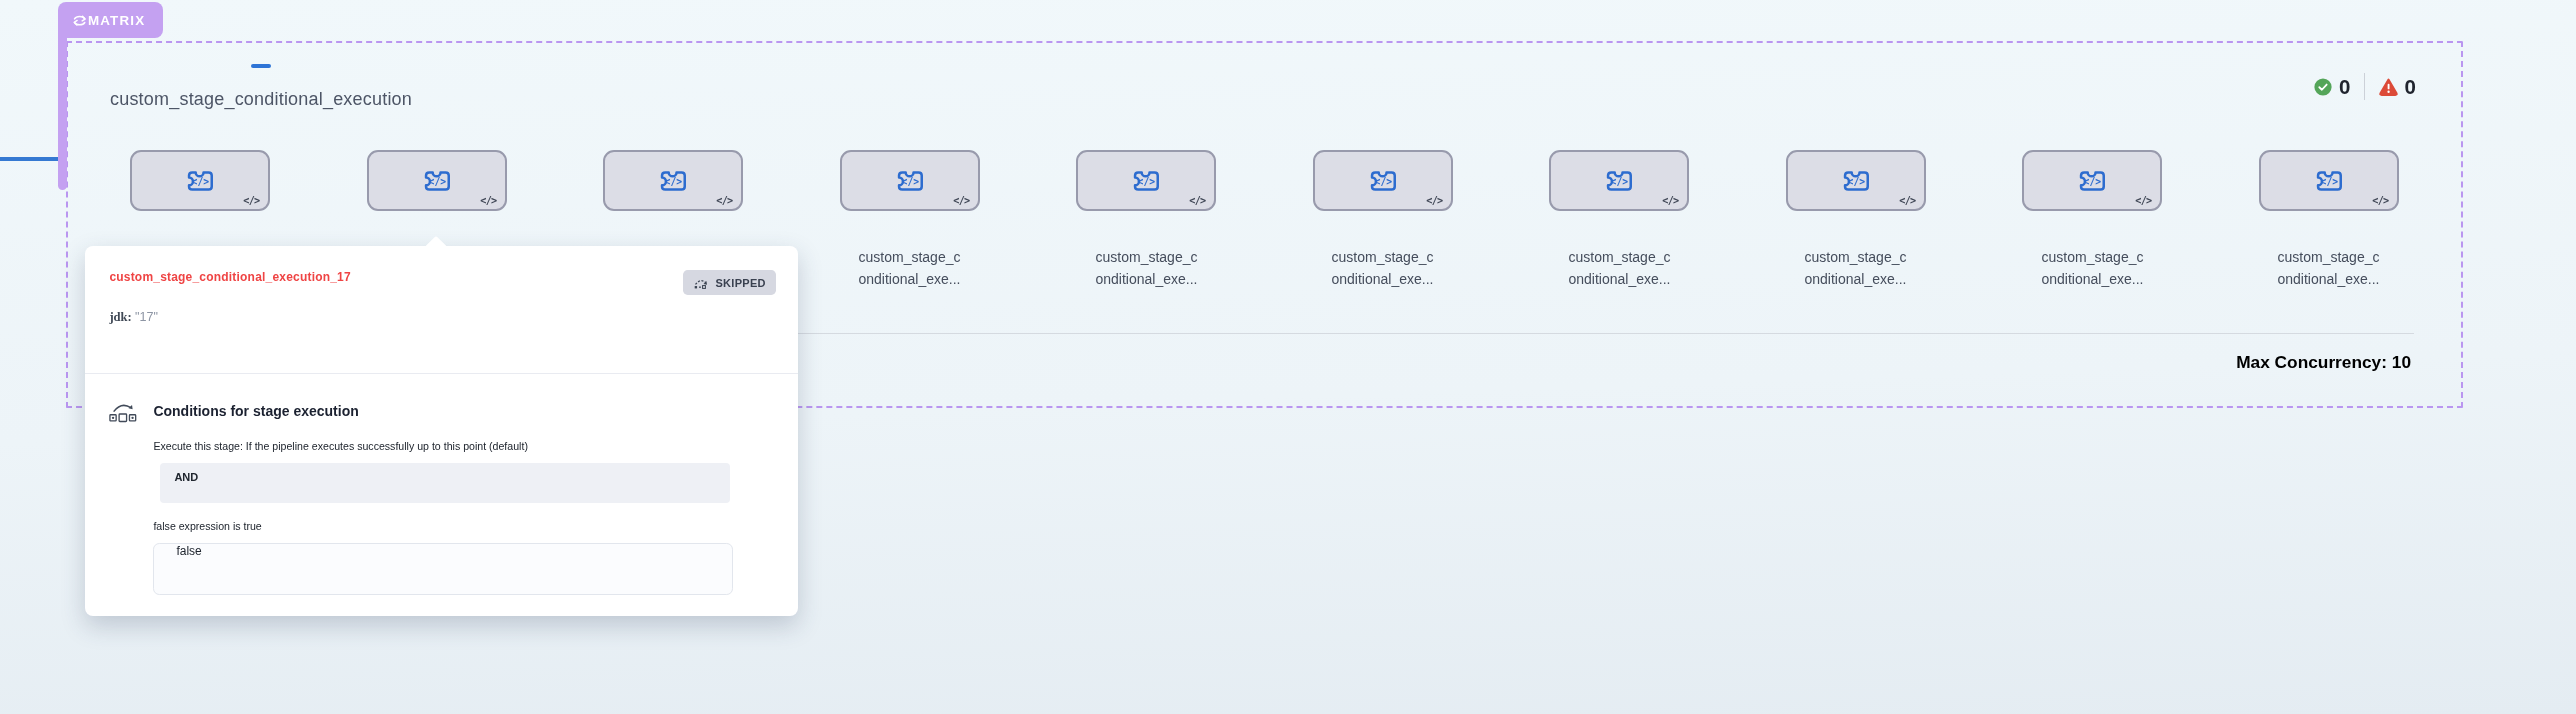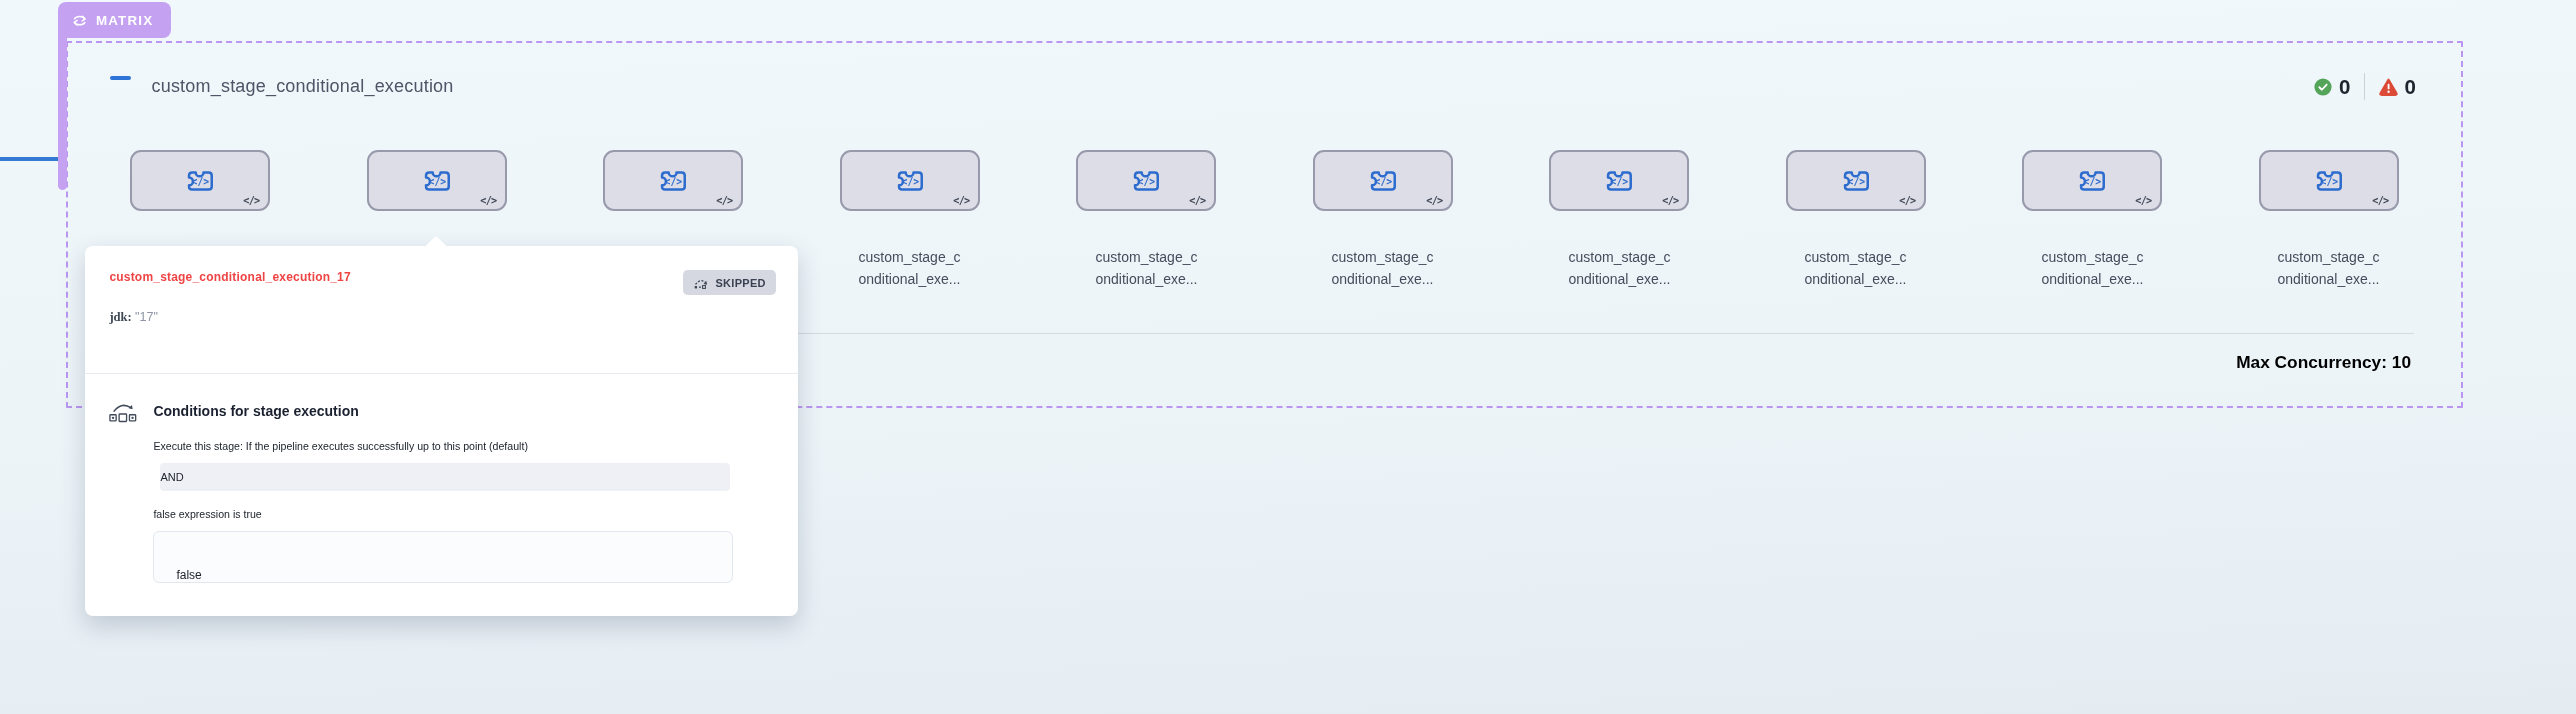--- a/index.html
+++ b/index.html
@@ -17,7 +17,7 @@
 
   
   .matrix-badge{ position:absolute; left:58px; top:2.4px; height:36px; z-index:4;
-    background:#c4a1f1; color:#fff; display:flex; align-items:center; gap:8px;
+    background:#c4a1f1; color:#fff; display:flex; align-items:center; 
     padding:0 17.3px 0 12.6px; border-radius:8px 8px 8px 0;
     font-size:13.4px; font-weight:bold; letter-spacing:1.2px; }
   .matrix-bar{ position:absolute; left:58px; top:32px; width:8.7px; height:158px;

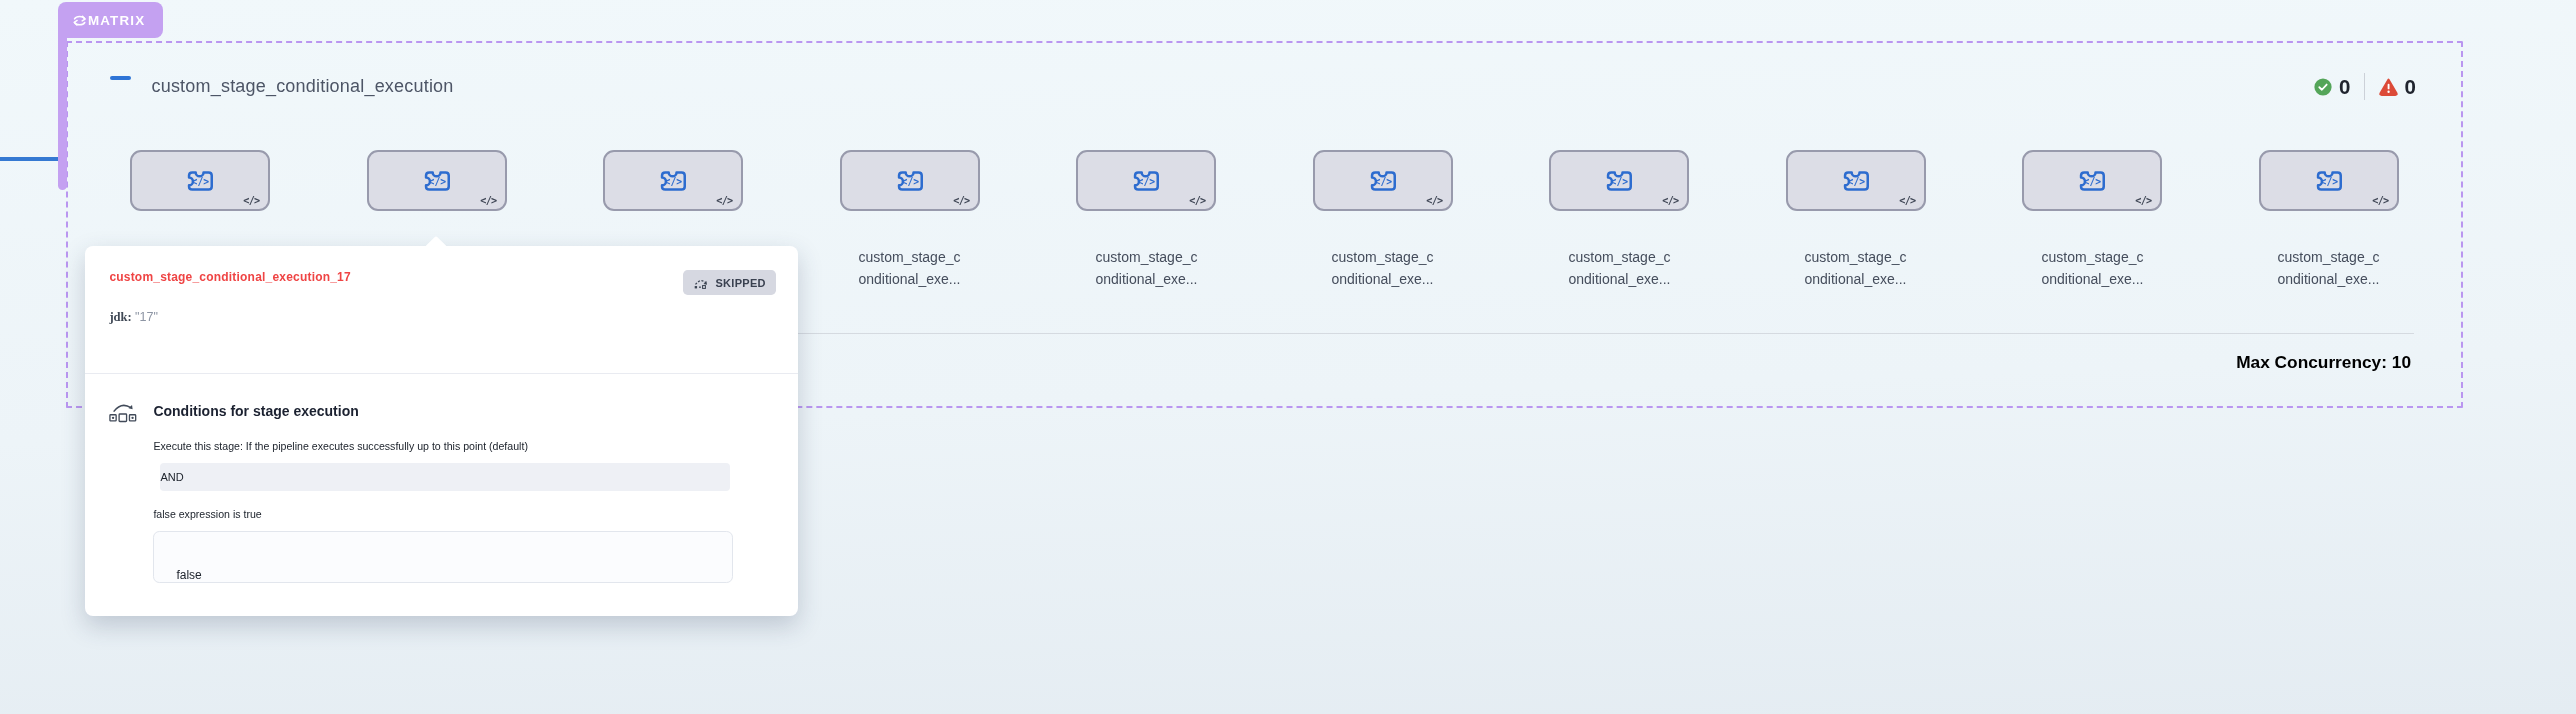--- a/index.html
+++ b/index.html
@@ -29,7 +29,7 @@
 
   .box-header{ position:absolute; left:42px; right:45px; top:26px; height:35px;
     display:flex; align-items:center; justify-content:space-between; }
-  .header-left{ display:flex; gap:21px; }
+  .header-left{ display:flex; align-items:center; gap:21px;flex-direction:column; }
   .collapse-dash{ width:20.5px; height:4px; border-radius:2.4px; background:#2e74d6; cursor:pointer; }
   .box-title{ font-size:18px; color:#4d5566; font-weight:500; letter-spacing:0.2px; }
   .counts{ display:flex; align-items:center; gap:7px; }

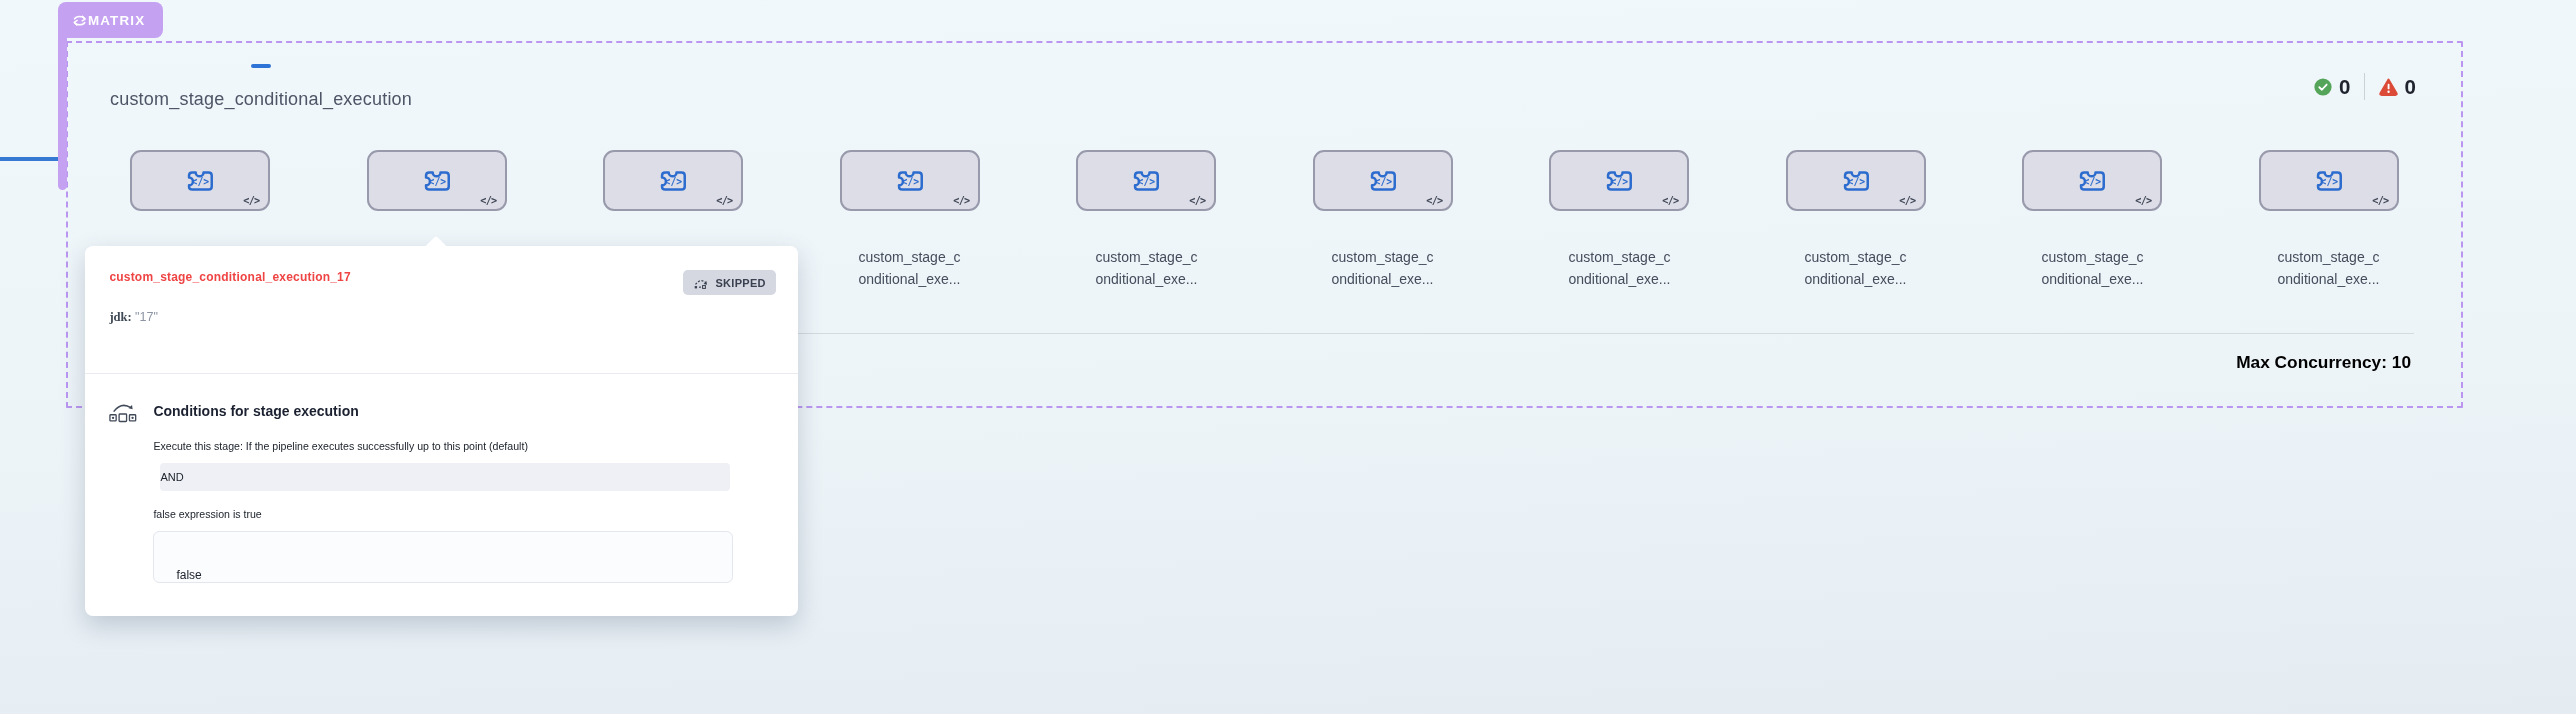--- a/index.html
+++ b/index.html
@@ -73,8 +73,8 @@
   .tt-cond-head{ display:flex; align-items:flex-end; gap:16px; height:28px; }
   .tt-cond-head span{ font-size:14px; font-weight:bold; color:#1b2130; padding-bottom:4px; }
   .tt-default{ margin:17.3px 0 0 44px; font-size:10.6px; color:#20262f; }
-  .tt-and{ margin:11px 44px 0 51px; height:28px; line-height:28px; 
-    background:#eef0f5; border-radius:4px; font-size:11px; font-weight:normal; color:#20262f; }
+  .tt-and{ margin:11px 44px 0 51px; height:40px; line-height:28px; padding-left:14px;
+    background:#eef0f5; border-radius:4px; font-size:11px; font-weight:bold; color:#20262f; }
   .tt-expr-label{ margin:17.3px 0 0 44px; font-size:10.6px; color:#20262f; }
   .tt-expr-box{ margin:11px 41px 0 44px; height:52px; border:0.8px solid #e2e6ed;
     border-radius:6.3px; background:#fbfcfe; display:flex; align-items:flex-end;

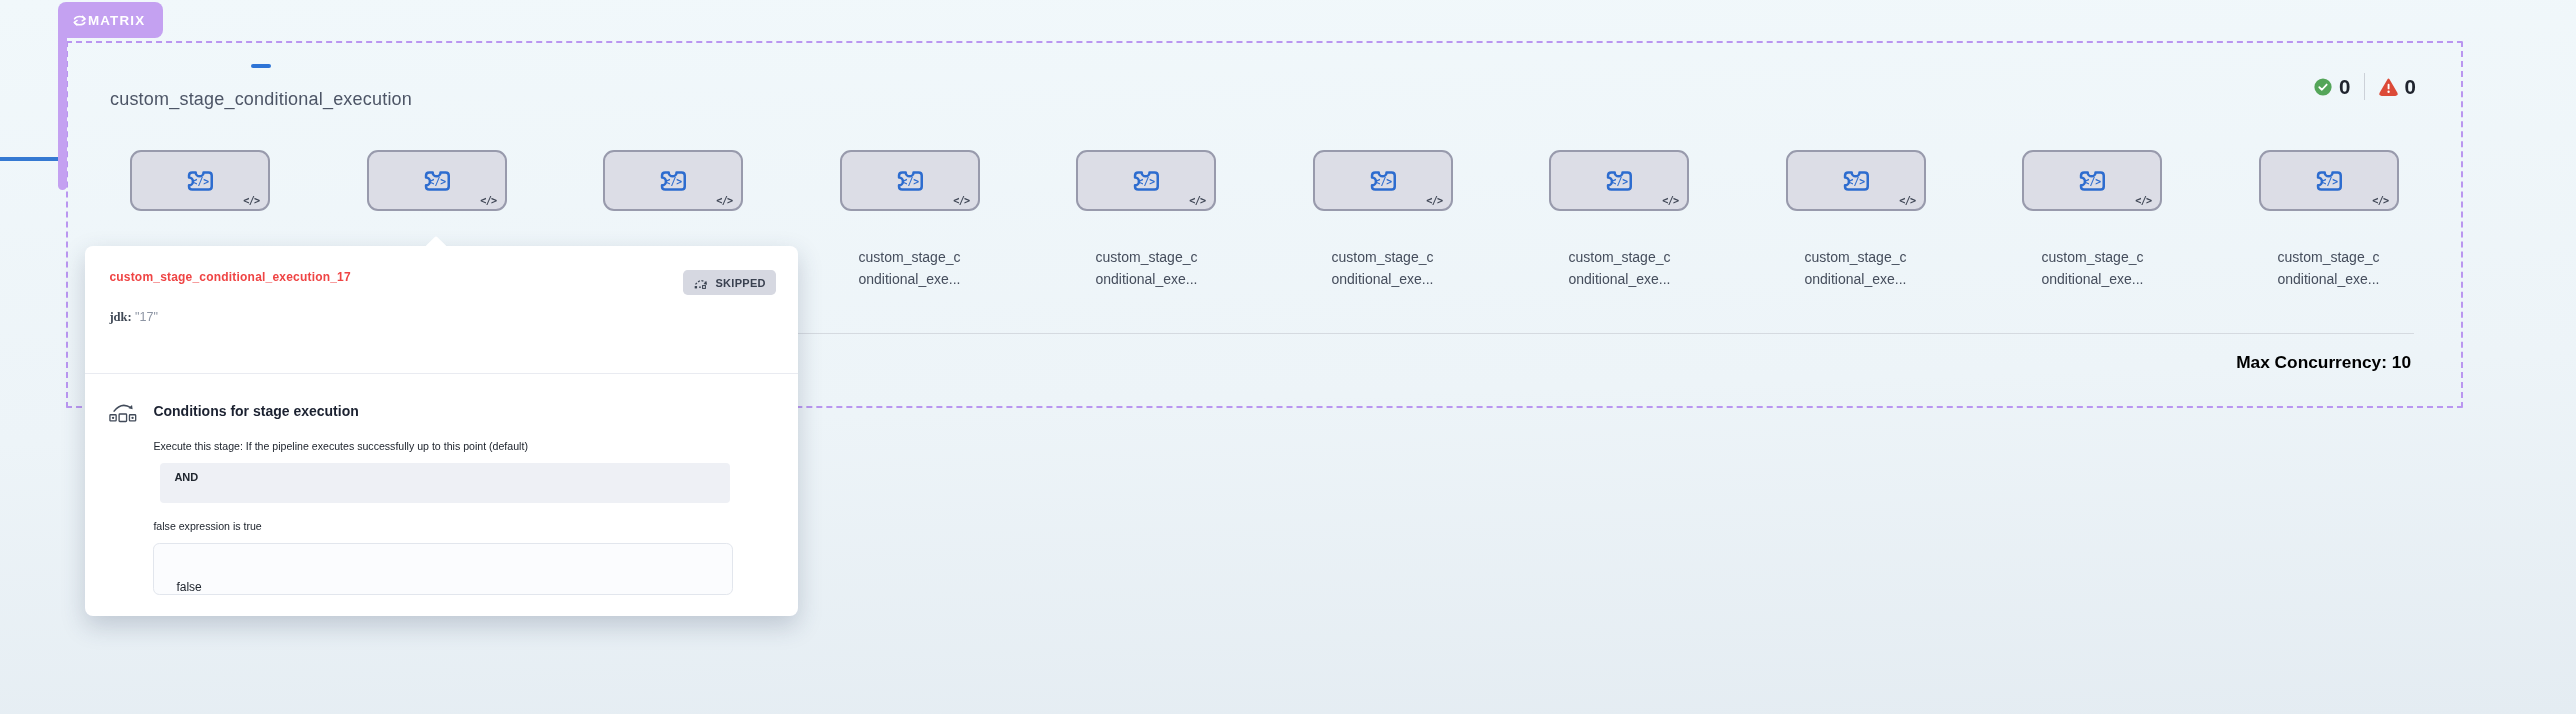--- a/index.html
+++ b/index.html
@@ -77,7 +77,7 @@
     background:#eef0f5; border-radius:4px; font-size:11px; font-weight:bold; color:#20262f; }
   .tt-expr-label{ margin:17.3px 0 0 44px; font-size:10.6px; color:#20262f; }
   .tt-expr-box{ margin:11px 41px 0 44px; height:52px; border:0.8px solid #e2e6ed;
-    border-radius:6.3px; background:#fbfcfe; display:flex; align-items:flex-end;
+    border-radius:6.3px; background:#fbfcfe; display:flex; align-items:flex-start;
     padding-left:22px; font-size:12px; color:#20262f; }
 
   svg{ display:block; }

